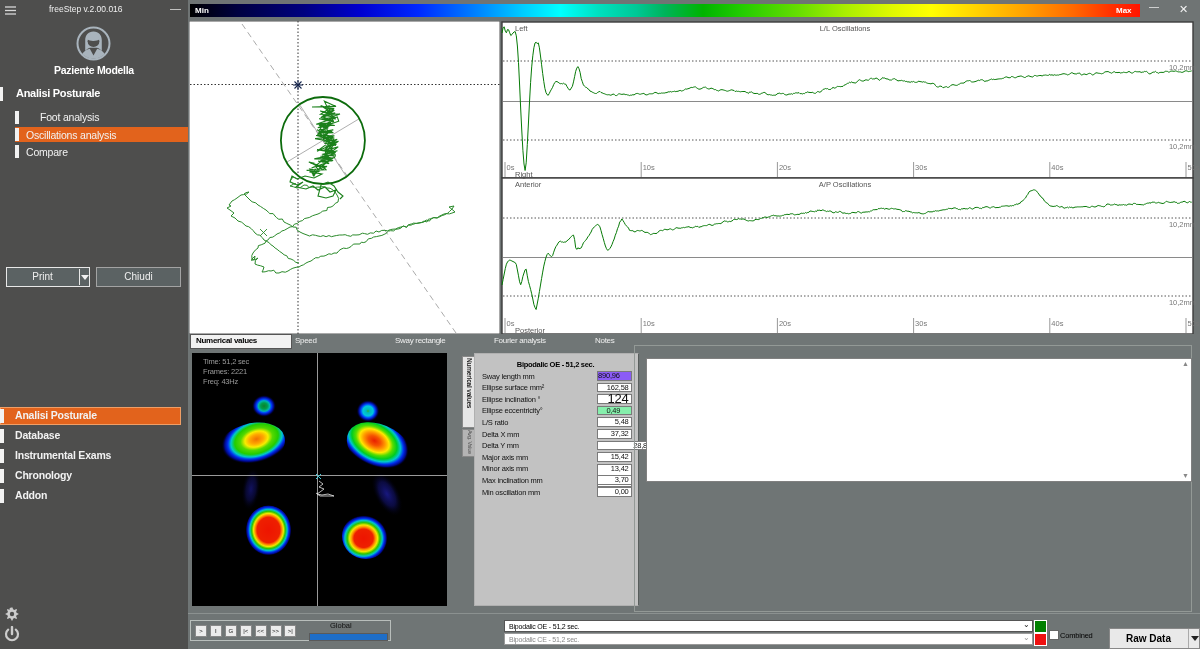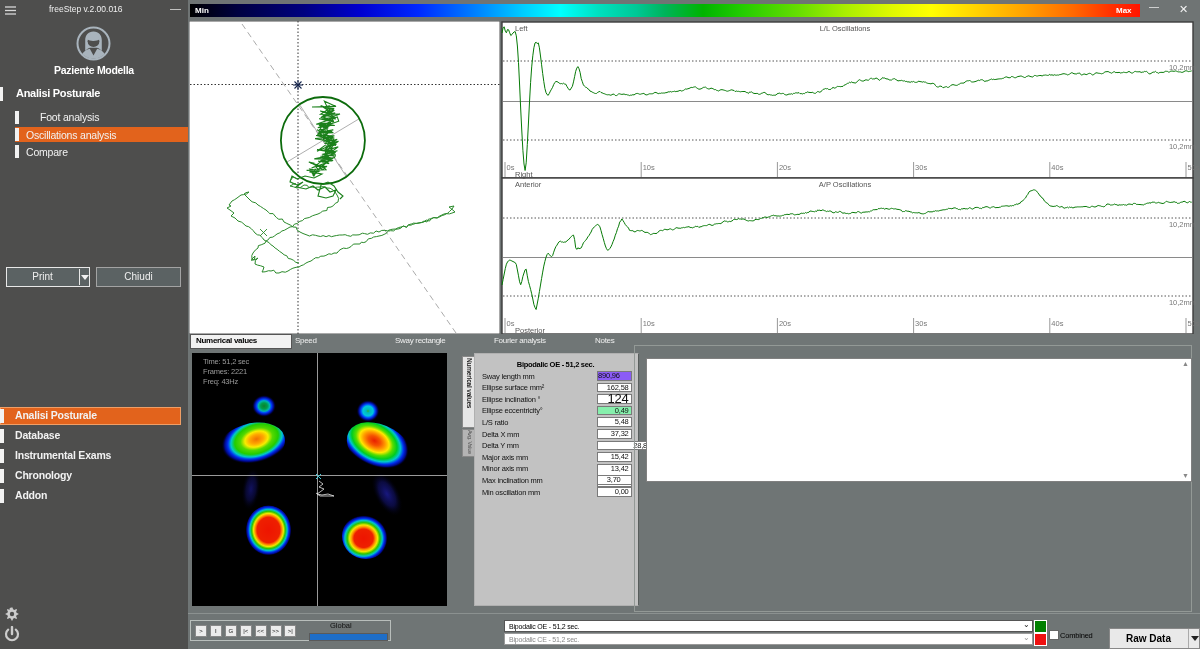--- a/index.html
+++ b/index.html
@@ -262,7 +262,7 @@
 <div class="abs" style="left:482px;top:394.7px;font-size:7.5px;letter-spacing:-0.2px;color:#111;">Ellipse inclination °</div>
 <div class="abs" style="left:597px;top:394.2px;width:34.6px;height:9.5px;background:#fff;border:1px solid #7a7a7a;box-sizing:border-box;font-size:13px;letter-spacing:-0.2px;color:#111;text-align:right;padding-right:2px;line-height:8px;">124</div>
 <div class="abs" style="left:482px;top:406.3px;font-size:7.5px;letter-spacing:-0.2px;color:#111;">Ellipse eccentricity°</div>
-<div class="abs" style="left:597px;top:405.8px;width:34.6px;height:9.5px;background:#86efac;border:1px solid #7a7a7a;box-sizing:border-box;font-size:7.5px;letter-spacing:-0.2px;color:#111;text-align:right;padding-right:2px;line-height:8px;">0,49</div>
+<div class="abs" style="left:597px;top:405.8px;width:34.6px;height:9.5px;background:#86efac;border:1px solid #7a7a7a;box-sizing:border-box;font-size:7.5px;letter-spacing:-0.2px;color:#111;text-align:center;padding-right:2px;line-height:8px;">0,49</div>
 <div class="abs" style="left:482px;top:417.9px;font-size:7.5px;letter-spacing:-0.2px;color:#111;">L/S ratio</div>
 <div class="abs" style="left:597px;top:417.4px;width:34.6px;height:9.5px;background:#fff;border:1px solid #7a7a7a;box-sizing:border-box;font-size:7.5px;letter-spacing:-0.2px;color:#111;text-align:right;padding-right:2px;line-height:8px;">5,48</div>
 <div class="abs" style="left:482px;top:429.5px;font-size:7.5px;letter-spacing:-0.2px;color:#111;">Delta X mm</div>

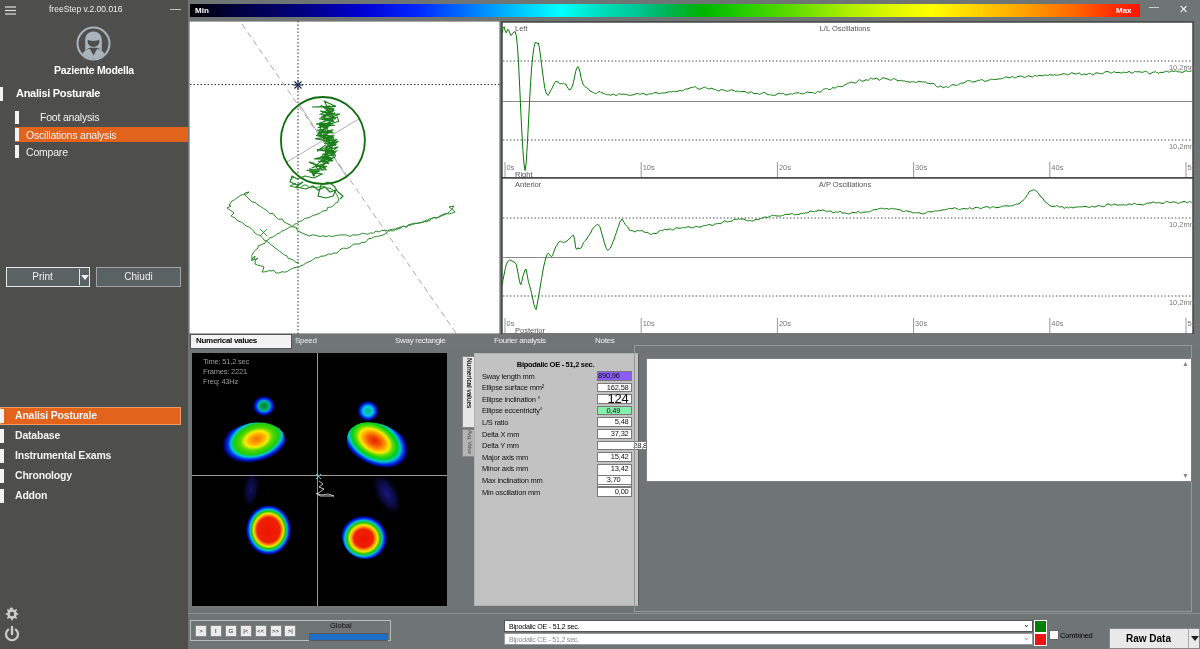--- a/index.html
+++ b/index.html
@@ -274,7 +274,7 @@
 <div class="abs" style="left:482px;top:464.3px;font-size:7.5px;letter-spacing:-0.2px;color:#111;">Minor axis mm</div>
 <div class="abs" style="left:597px;top:463.8px;width:34.6px;height:23px;background:#fff;border:1px solid #7a7a7a;box-sizing:border-box;font-size:7.5px;letter-spacing:-0.2px;color:#111;text-align:right;padding-right:2px;line-height:8px;">13,42</div>
 <div class="abs" style="left:482px;top:475.9px;font-size:7.5px;letter-spacing:-0.2px;color:#111;">Max inclination mm</div>
-<div class="abs" style="left:597px;top:475.4px;width:34.6px;height:9.5px;background:#fff;border:1px solid #7a7a7a;box-sizing:border-box;font-size:7.5px;letter-spacing:-0.2px;color:#111;text-align:right;padding-right:10px;line-height:8px;">3,70</div>
+<div class="abs" style="left:597px;top:475.4px;width:34.6px;height:9.5px;background:#fff;border:1px solid #7a7a7a;box-sizing:border-box;font-size:7.5px;letter-spacing:-0.2px;color:#111;text-align:right;padding-right:2px;line-height:8px;">3,70</div>
 <div class="abs" style="left:482px;top:487.5px;font-size:7.5px;letter-spacing:-0.2px;color:#111;">Min oscillation mm</div>
 <div class="abs" style="left:597px;top:487.0px;width:34.6px;height:9.5px;background:#fff;border:1px solid #7a7a7a;box-sizing:border-box;font-size:7.5px;letter-spacing:-0.2px;color:#111;text-align:right;padding-right:2px;line-height:8px;">0,00</div>
 <div class="abs" style="left:634px;top:345px;width:558px;height:267px;border:1px solid #939996;box-sizing:border-box;"></div>

